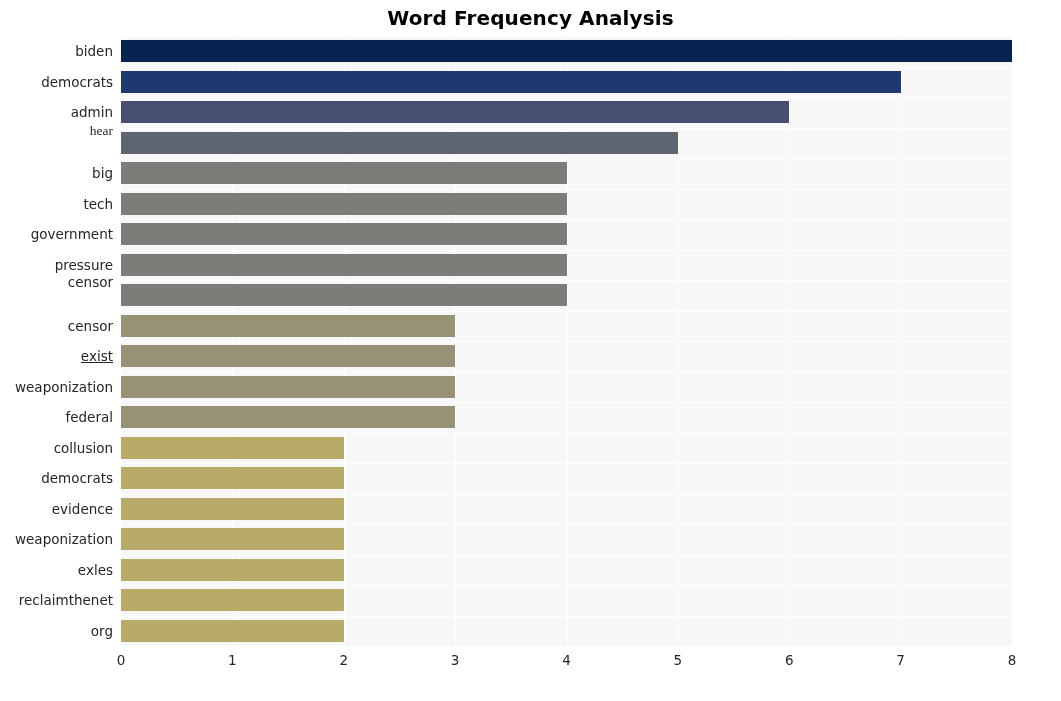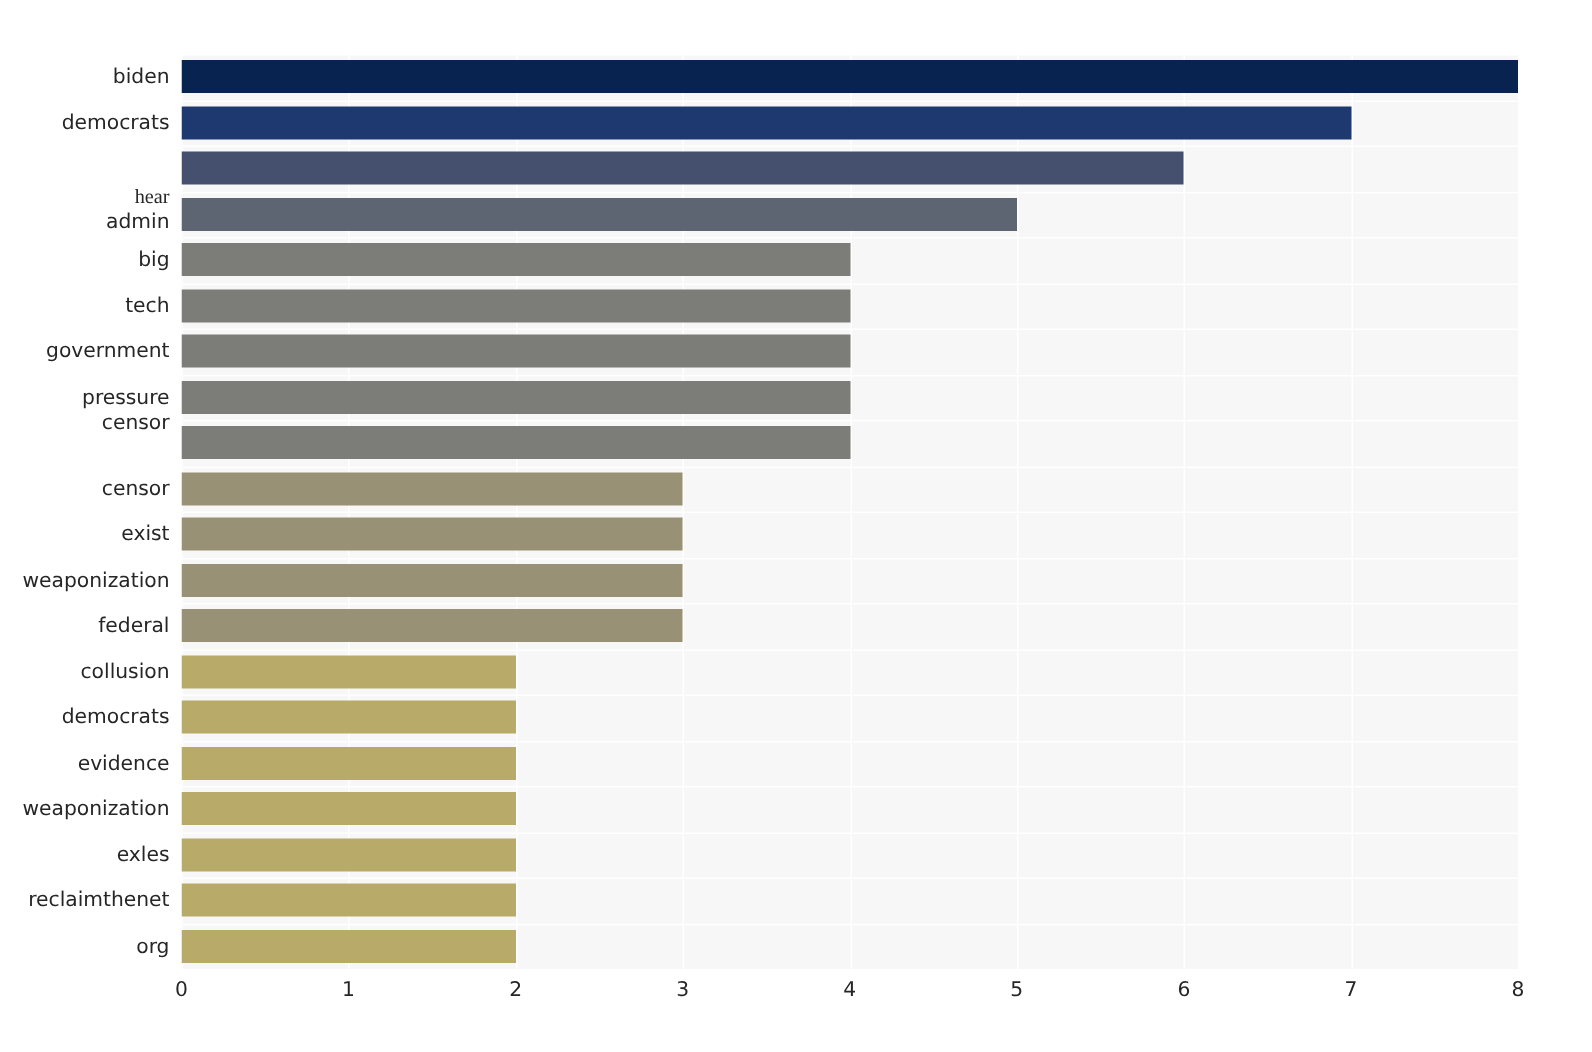--- a/index.html
+++ b/index.html
@@ -133,6 +133,7 @@
 
 <div id="figure">
 
+  <div id="chart-title">Word Frequency Analysis</div>
 
   <div id="plot-area">
     <div id="gridlines-v">

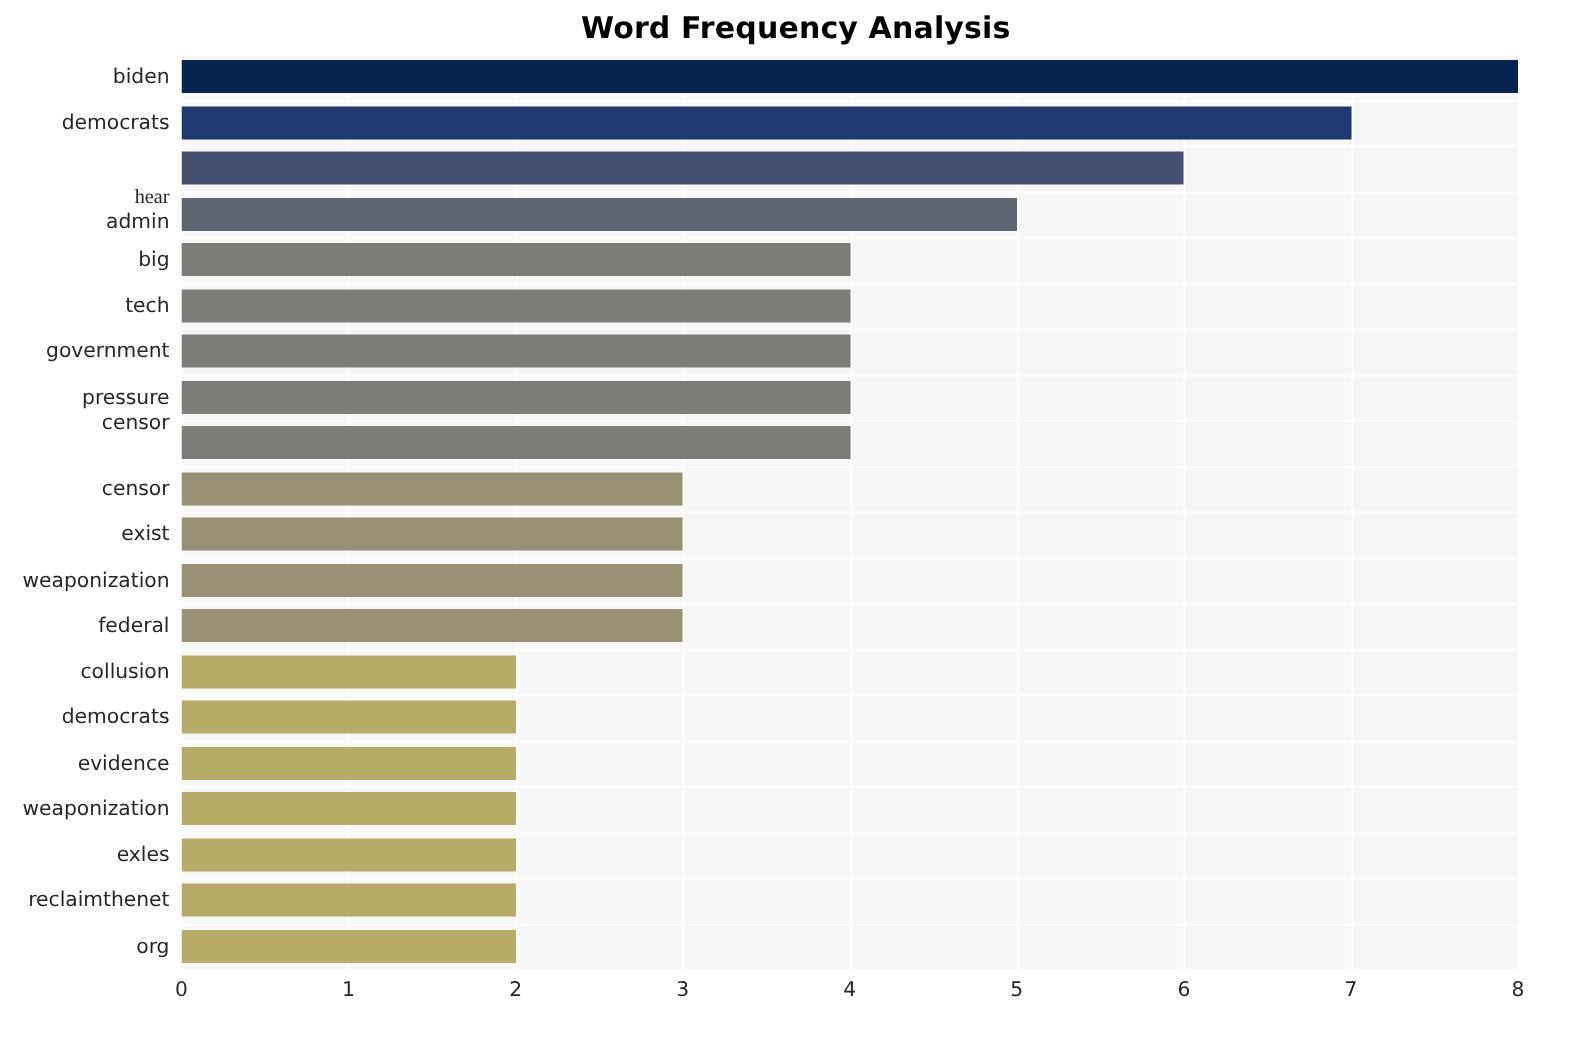--- a/index.html
+++ b/index.html
@@ -235,7 +235,7 @@
   <div id="y-axis">
       <div class="ytick" style="top: 15.25px;">biden</div>
       <div class="ytick" style="top: 45.75px;">democrats</div>
-      <div class="ytick" style="top: 76.25px; margin-top: 36px;">admin</div>
+      <div class="ytick" style="top: 76.25px;">admin</div>
       <div class="ytick" style="top: 95px; font-family: Liberation Serif, serif;">hear</div>
       <div class="ytick" style="top: 137.25px;">big</div>
       <div class="ytick" style="top: 167.75px;">tech</div>

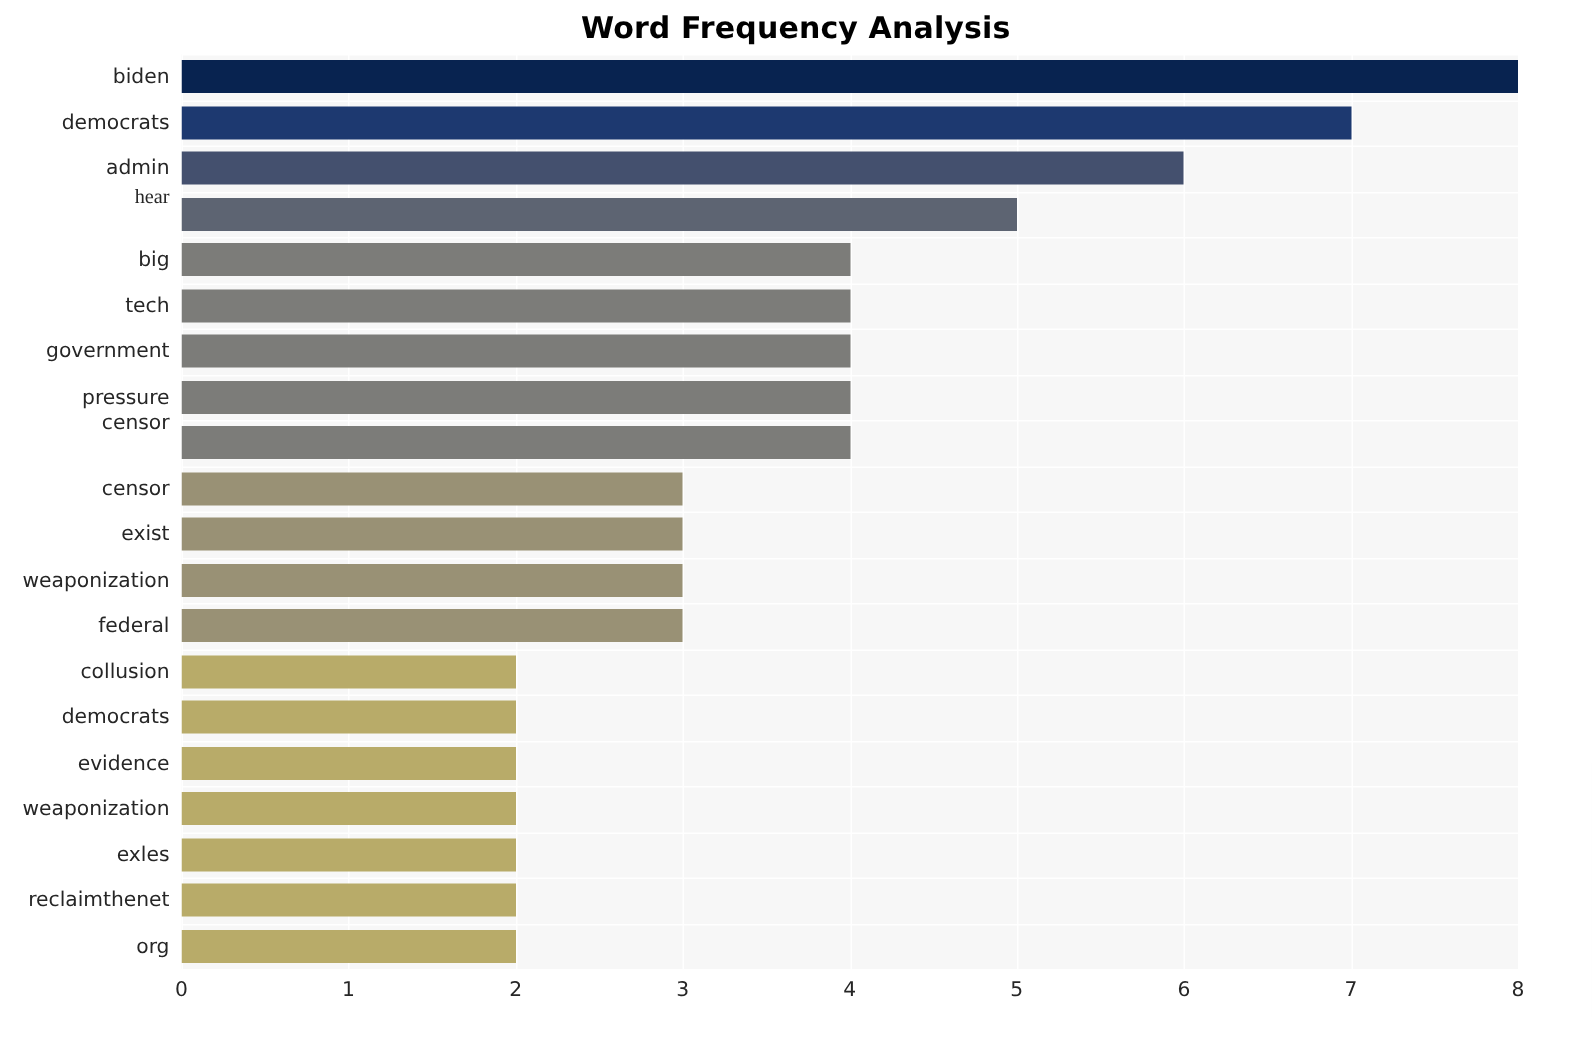--- a/index.html
+++ b/index.html
@@ -243,7 +243,7 @@
       <div class="ytick" style="top: 228.75px;">pressure</div>
       <div class="ytick" style="top: 246px;">censor</div>
       <div class="ytick" style="top: 289.75px;">censor</div>
-      <div class="ytick" style="top: 320.25px;">exist</div>
+      <div class="ytick" style="top: 320.25px; text-decoration: underline;">exist</div>
       <div class="ytick" style="top: 350.75px;">weaponization</div>
       <div class="ytick" style="top: 381.25px;">federal</div>
       <div class="ytick" style="top: 411.75px;">collusion</div>

